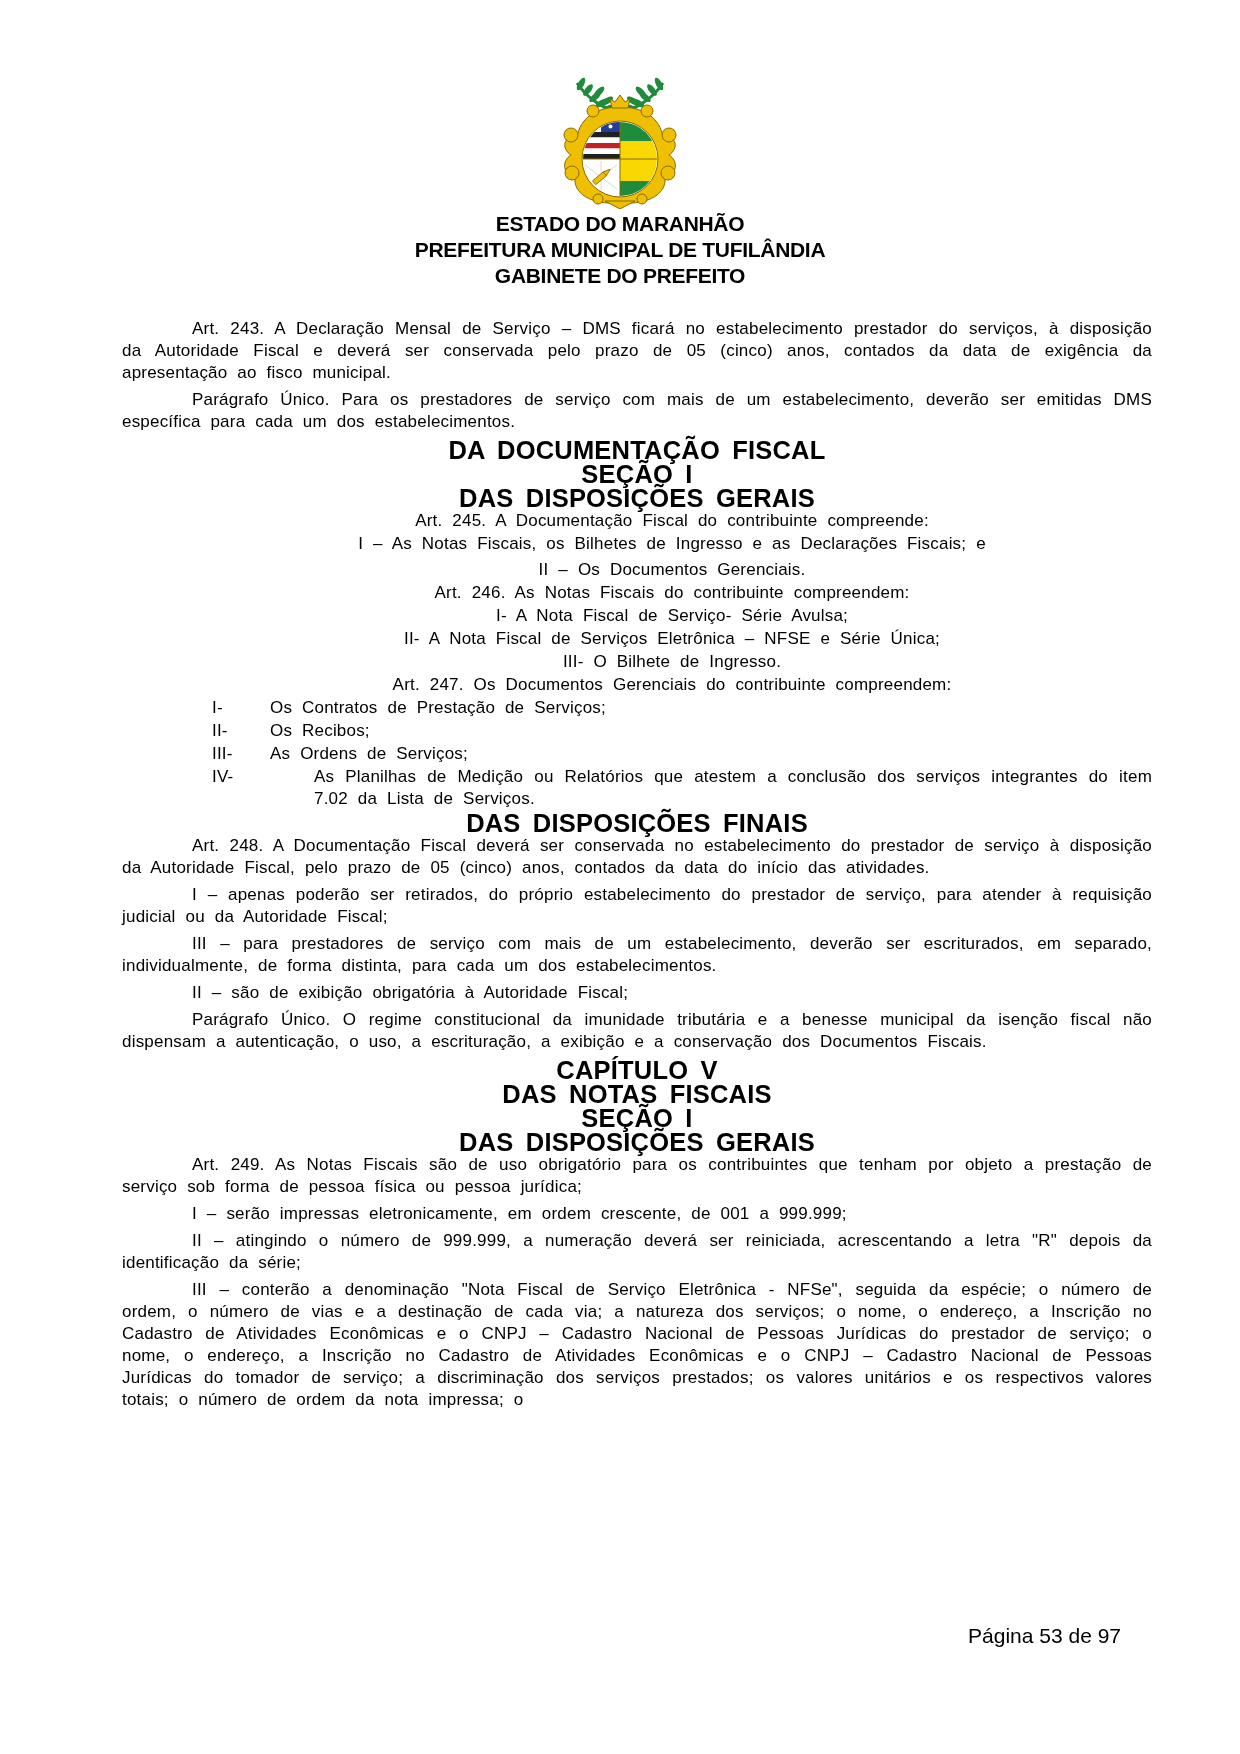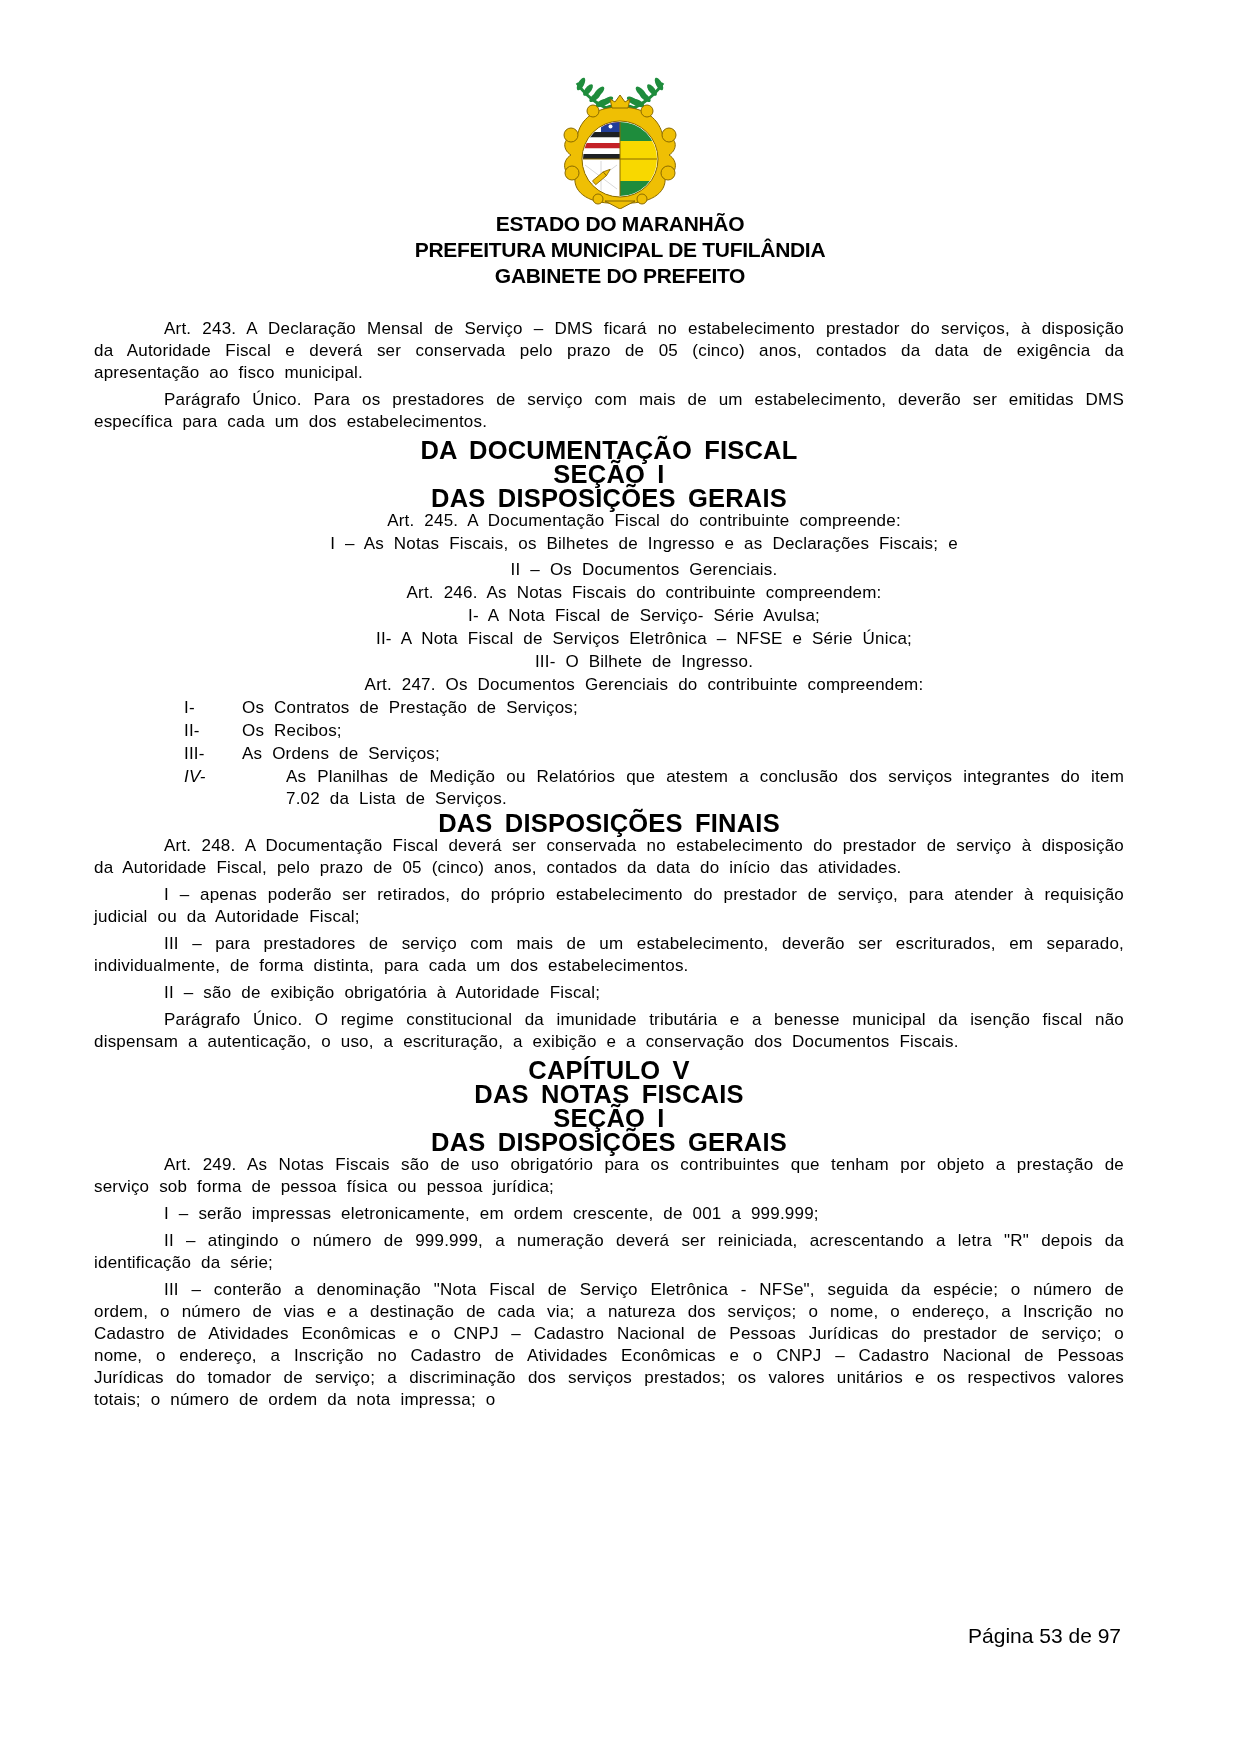--- a/index.html
+++ b/index.html
@@ -25,7 +25,7 @@
   }
   
   .content{
-    position:absolute;top:318px;left:94px;width:1030px;
+    position:absolute;top:318px;left:122px;width:1030px;
     font-size:17px;line-height:22px;
     letter-spacing:0.2px;word-spacing:5px;
   }

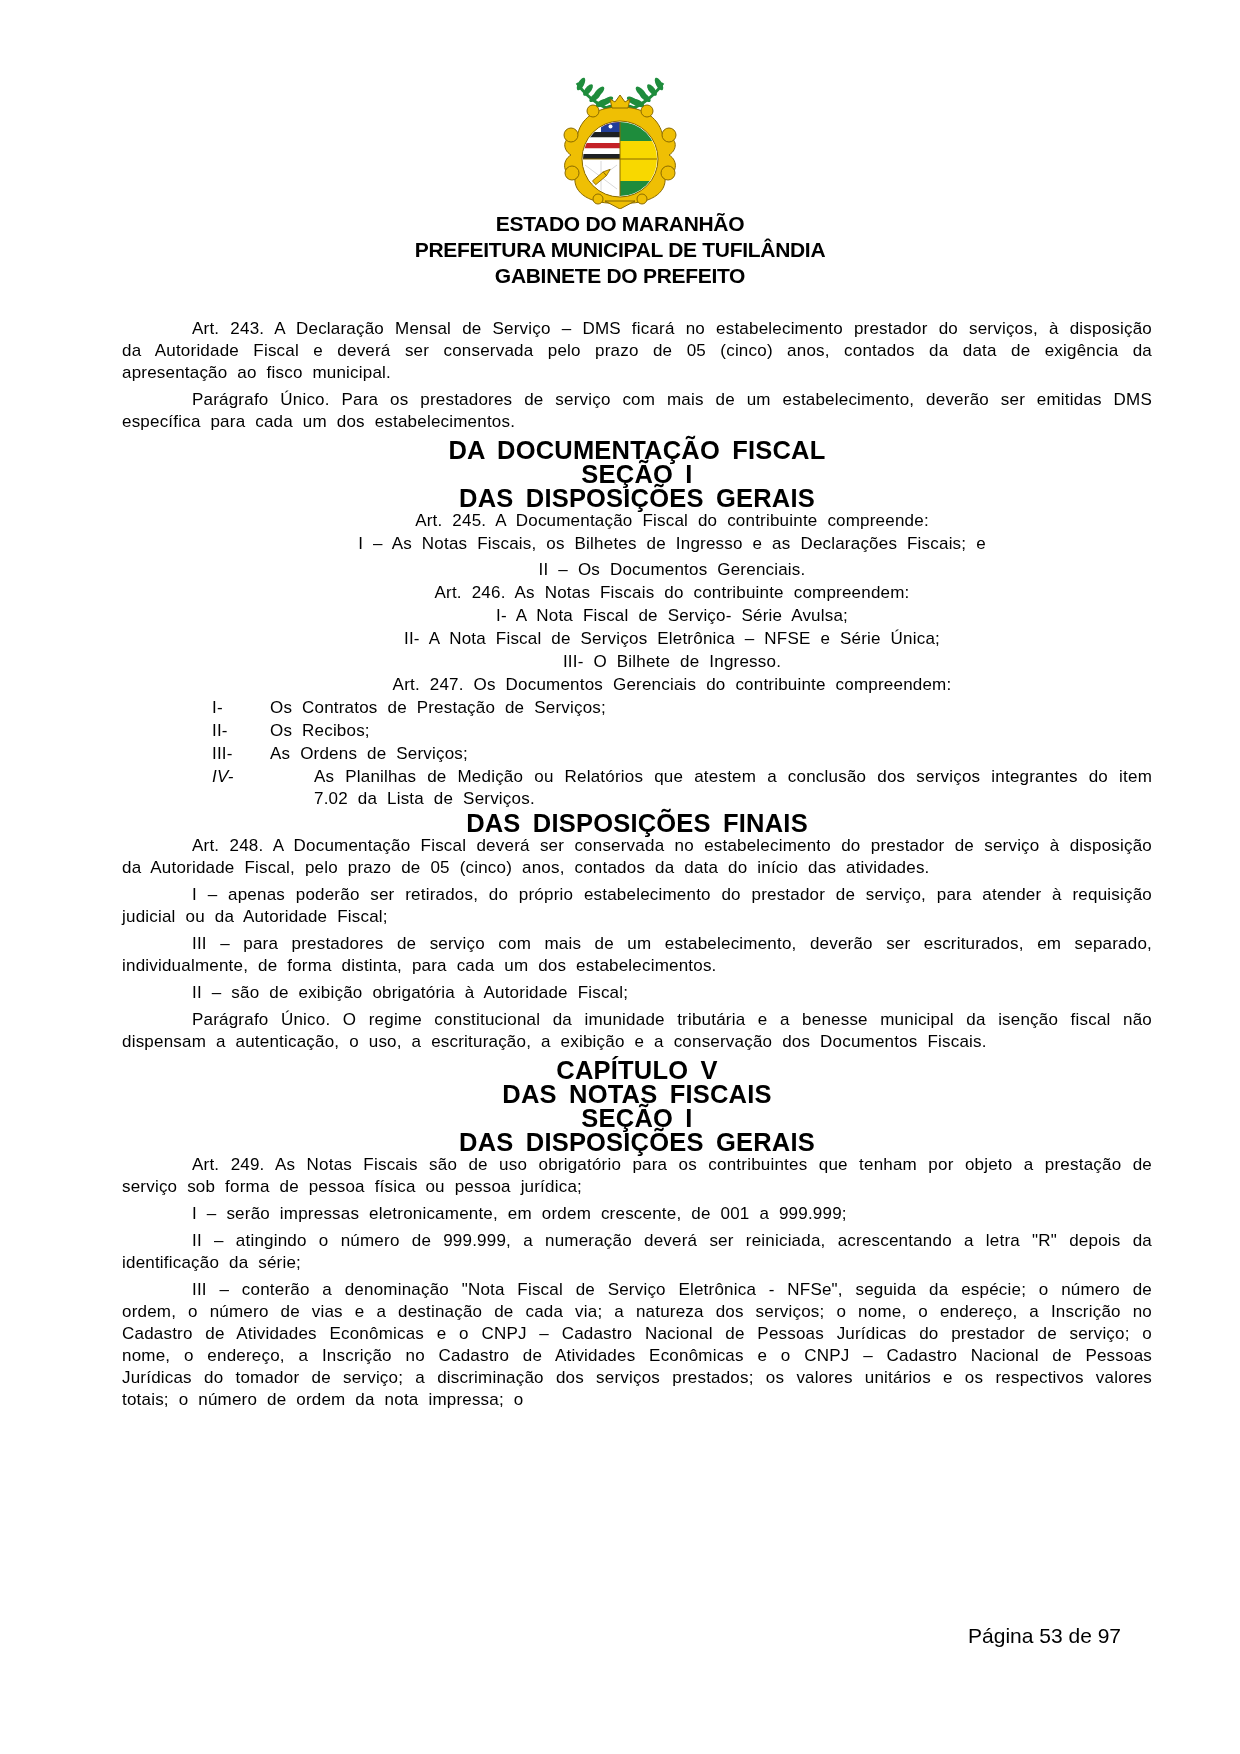--- a/index.html
+++ b/index.html
@@ -51,7 +51,7 @@
     margin:0 0 1px 90px;
   }
   .sub .mk{flex:0 0 26px;}
-  .sub.sub-wide .mk{flex:0 0 70px;font-style:italic;}
+  .sub.sub-wide .mk{flex:0 0 70px;}
   .sub .tx{flex:1;text-align:justify;margin-left:32px;}
   
   .footer{

